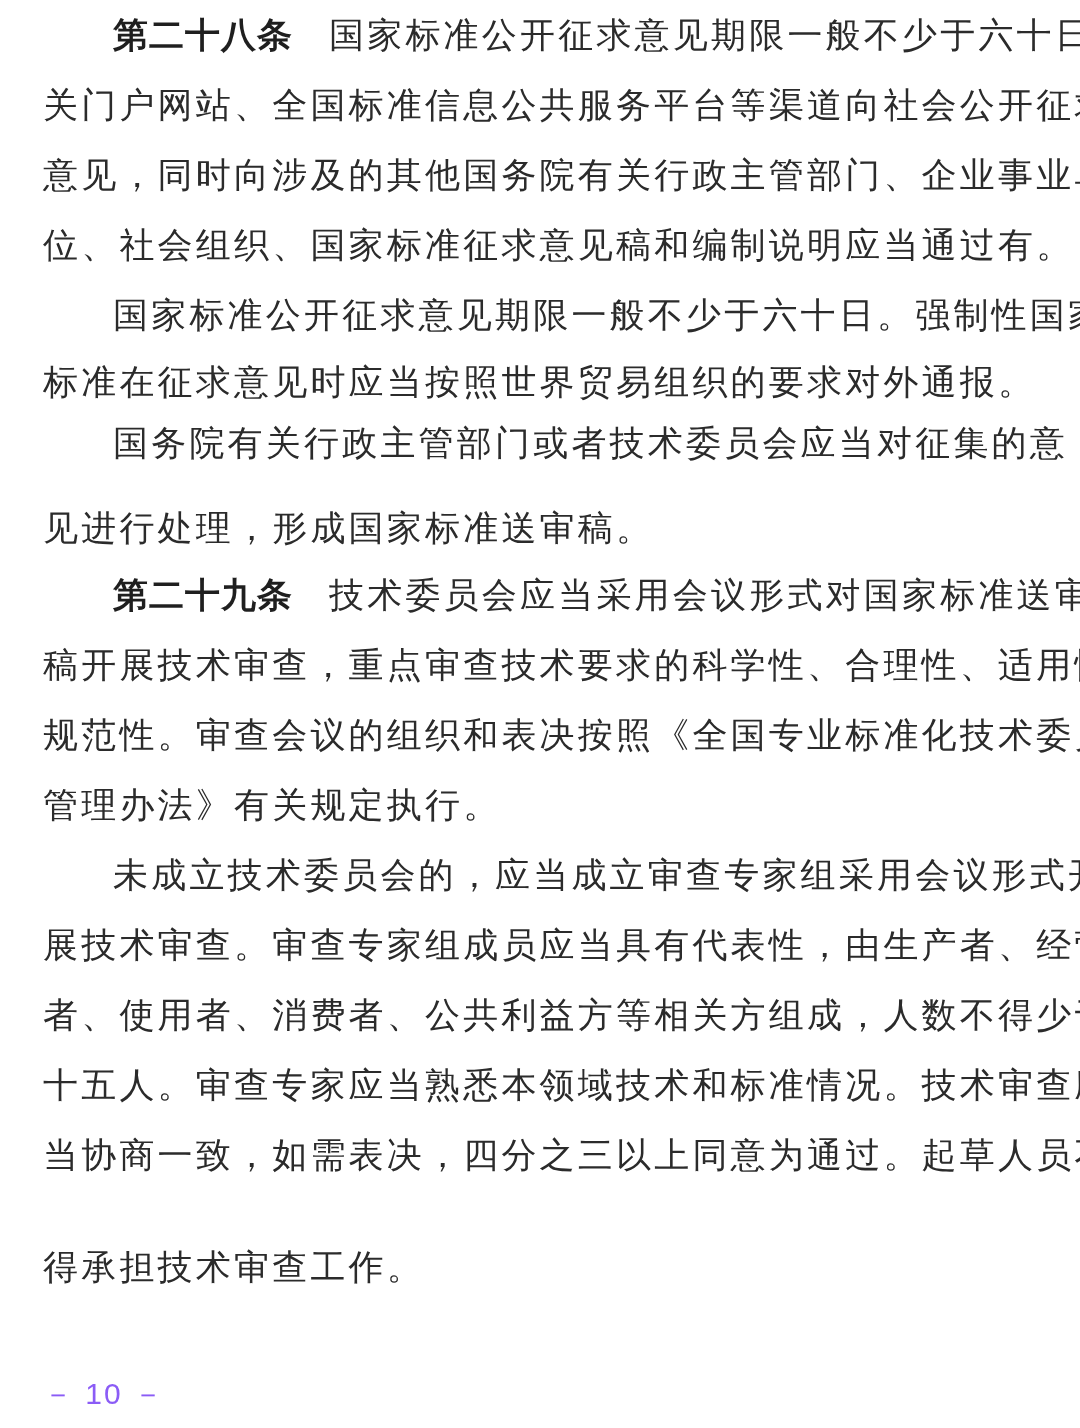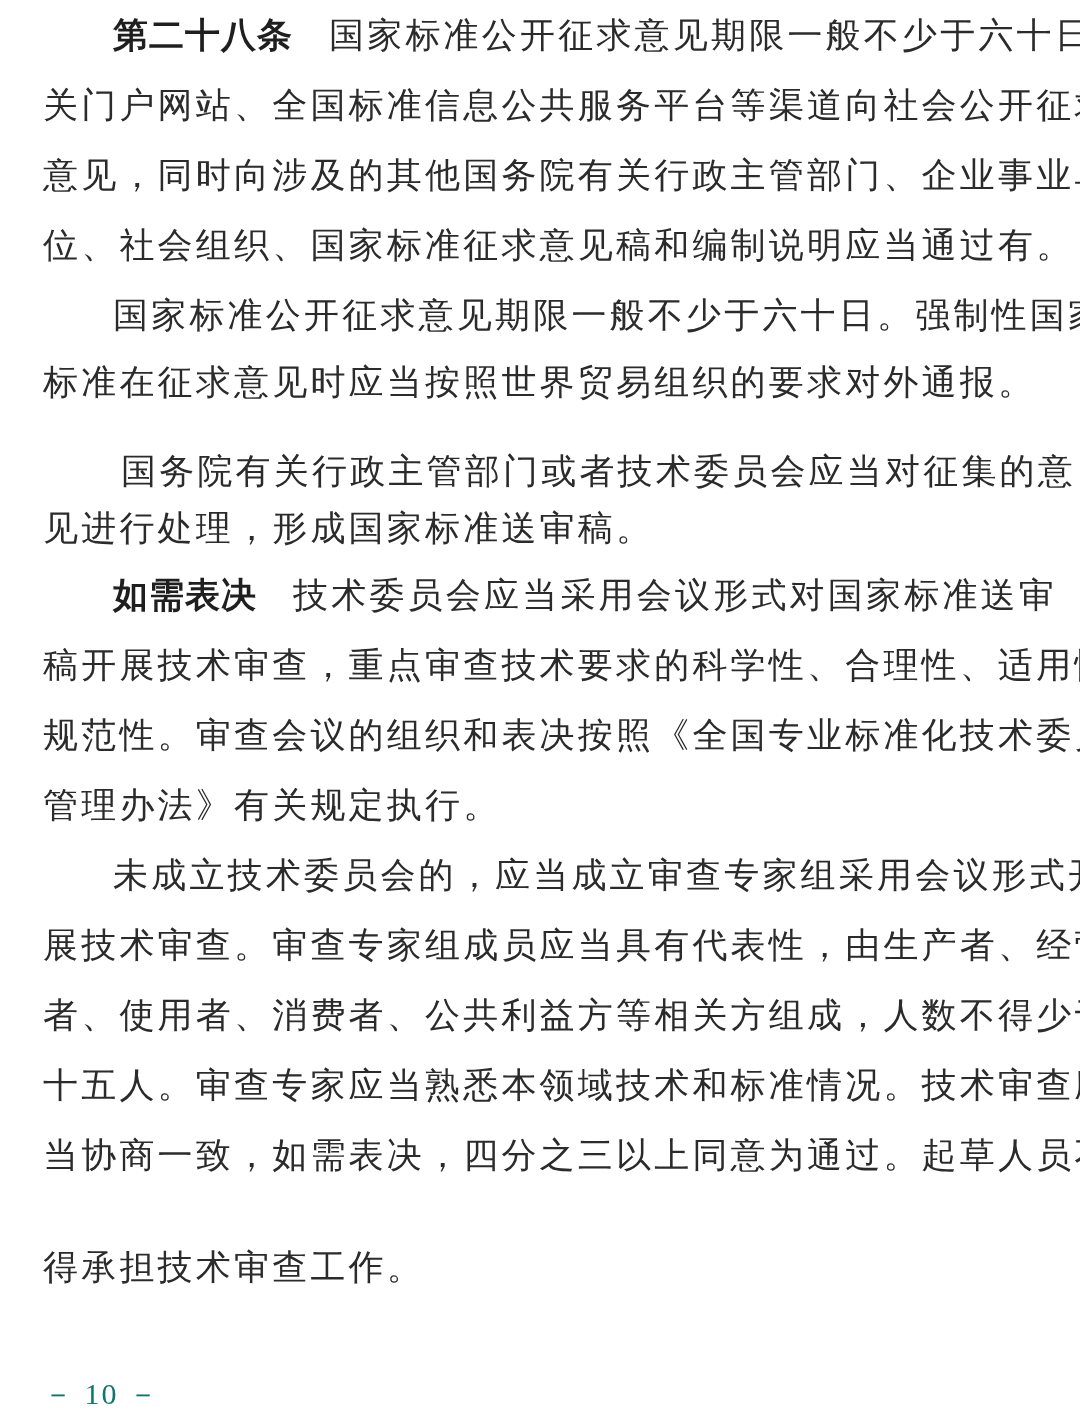--- a/index.html
+++ b/index.html
@@ -67,7 +67,7 @@
   <div class="line indent" style="top:280px;">国家标准公开征求意见期限一般不少于六十日。强制性国家</div>
   <div class="line" style="top:347px;">标准在征求意见时应当按照世界贸易组织的要求对外通报。</div>
 
-  <div class="line indent" style="top:436px;margin-left:8px;">国务院有关行政主管部门或者技术委员会应当对征集的意</div>
+  <div class="line indent" style="top:408px;">国务院有关行政主管部门或者技术委员会应当对征集的意</div>
   <div class="line" style="top:493px;">见进行处理，形成国家标准送审稿。</div>
 
   <div class="line indent" style="top:560px;">

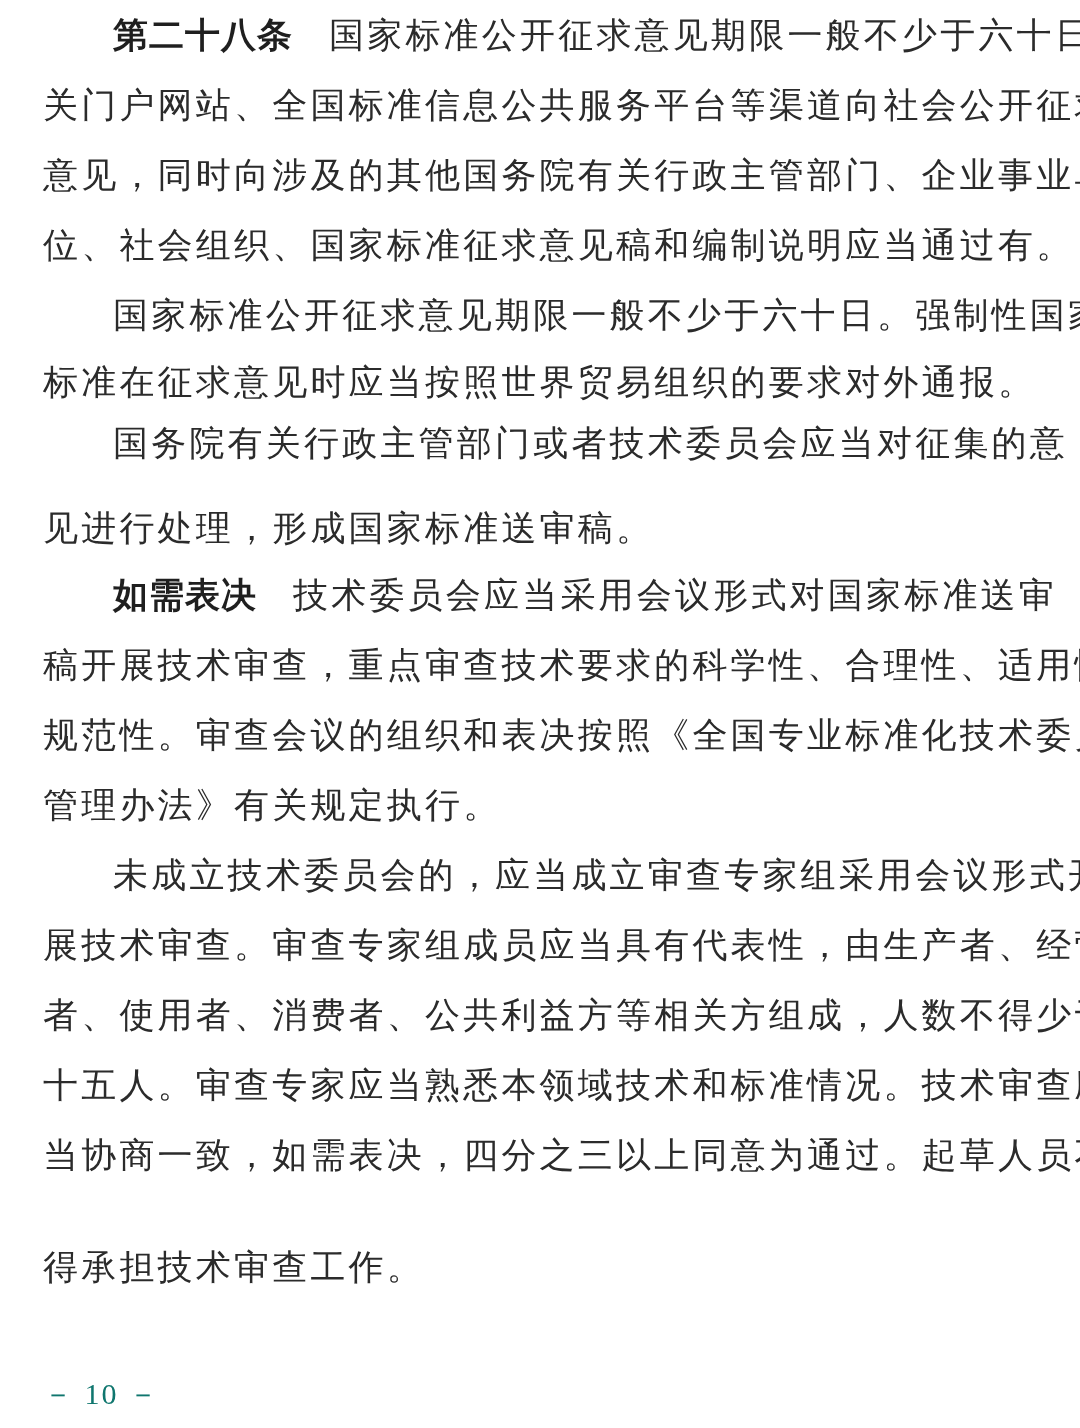--- a/index.html
+++ b/index.html
@@ -71,7 +71,7 @@
   <div class="line" style="top:493px;">见进行处理，形成国家标准送审稿。</div>
 
   <div class="line indent" style="top:560px;">
-    <span class="article-num">如需表决</span><span>技术委员会应当采用会议形式对国家标准送审</span>
+    <span class="article-num">第二十九条</span><span>技术委员会应当采用会议形式对国家标准送审</span>
   </div>
   <div class="line" style="top:630px;">稿开展技术审查，重点审查技术要求的科学性、合理性、适用性、</div>
   <div class="line" style="top:700px;">规范性。审查会议的组织和表决按照《全国专业标准化技术委员会</div>

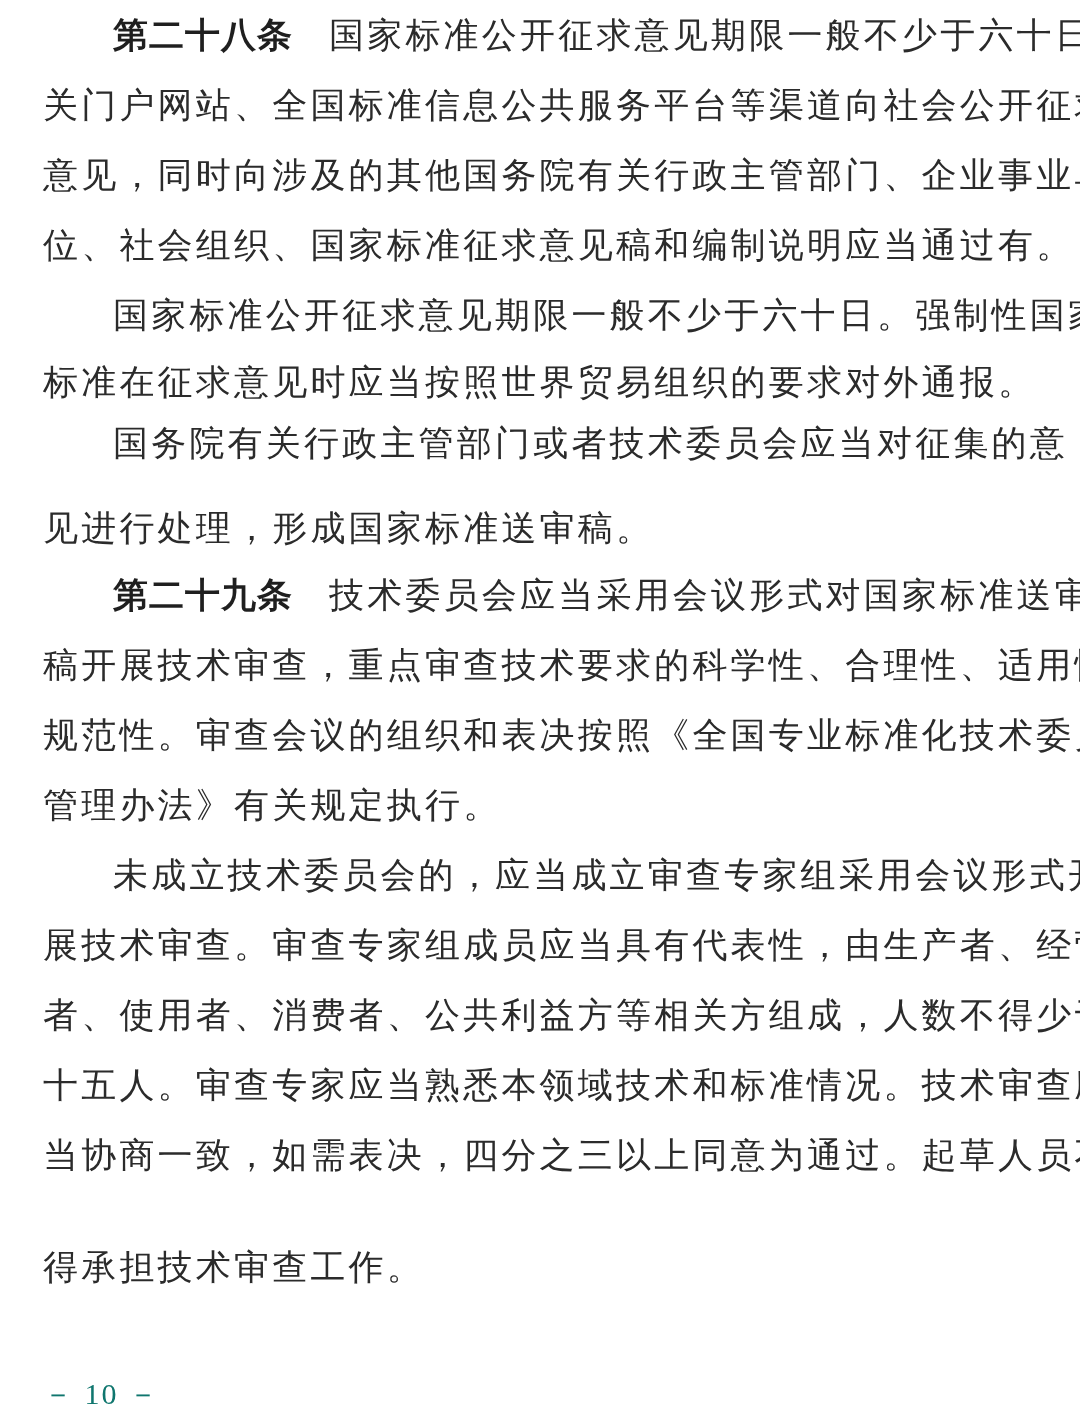--- a/index.html
+++ b/index.html
@@ -47,8 +47,8 @@
       top: 1374px;
       font-size: 30px;
       line-height: 40px;
-      color: #0f766e;
-      font-family: Liberation Serif, serif;
+      color: #8b5cf6;
+      font-family: Liberation Sans, sans-serif;
       letter-spacing: 2px;
     }
   </style>

